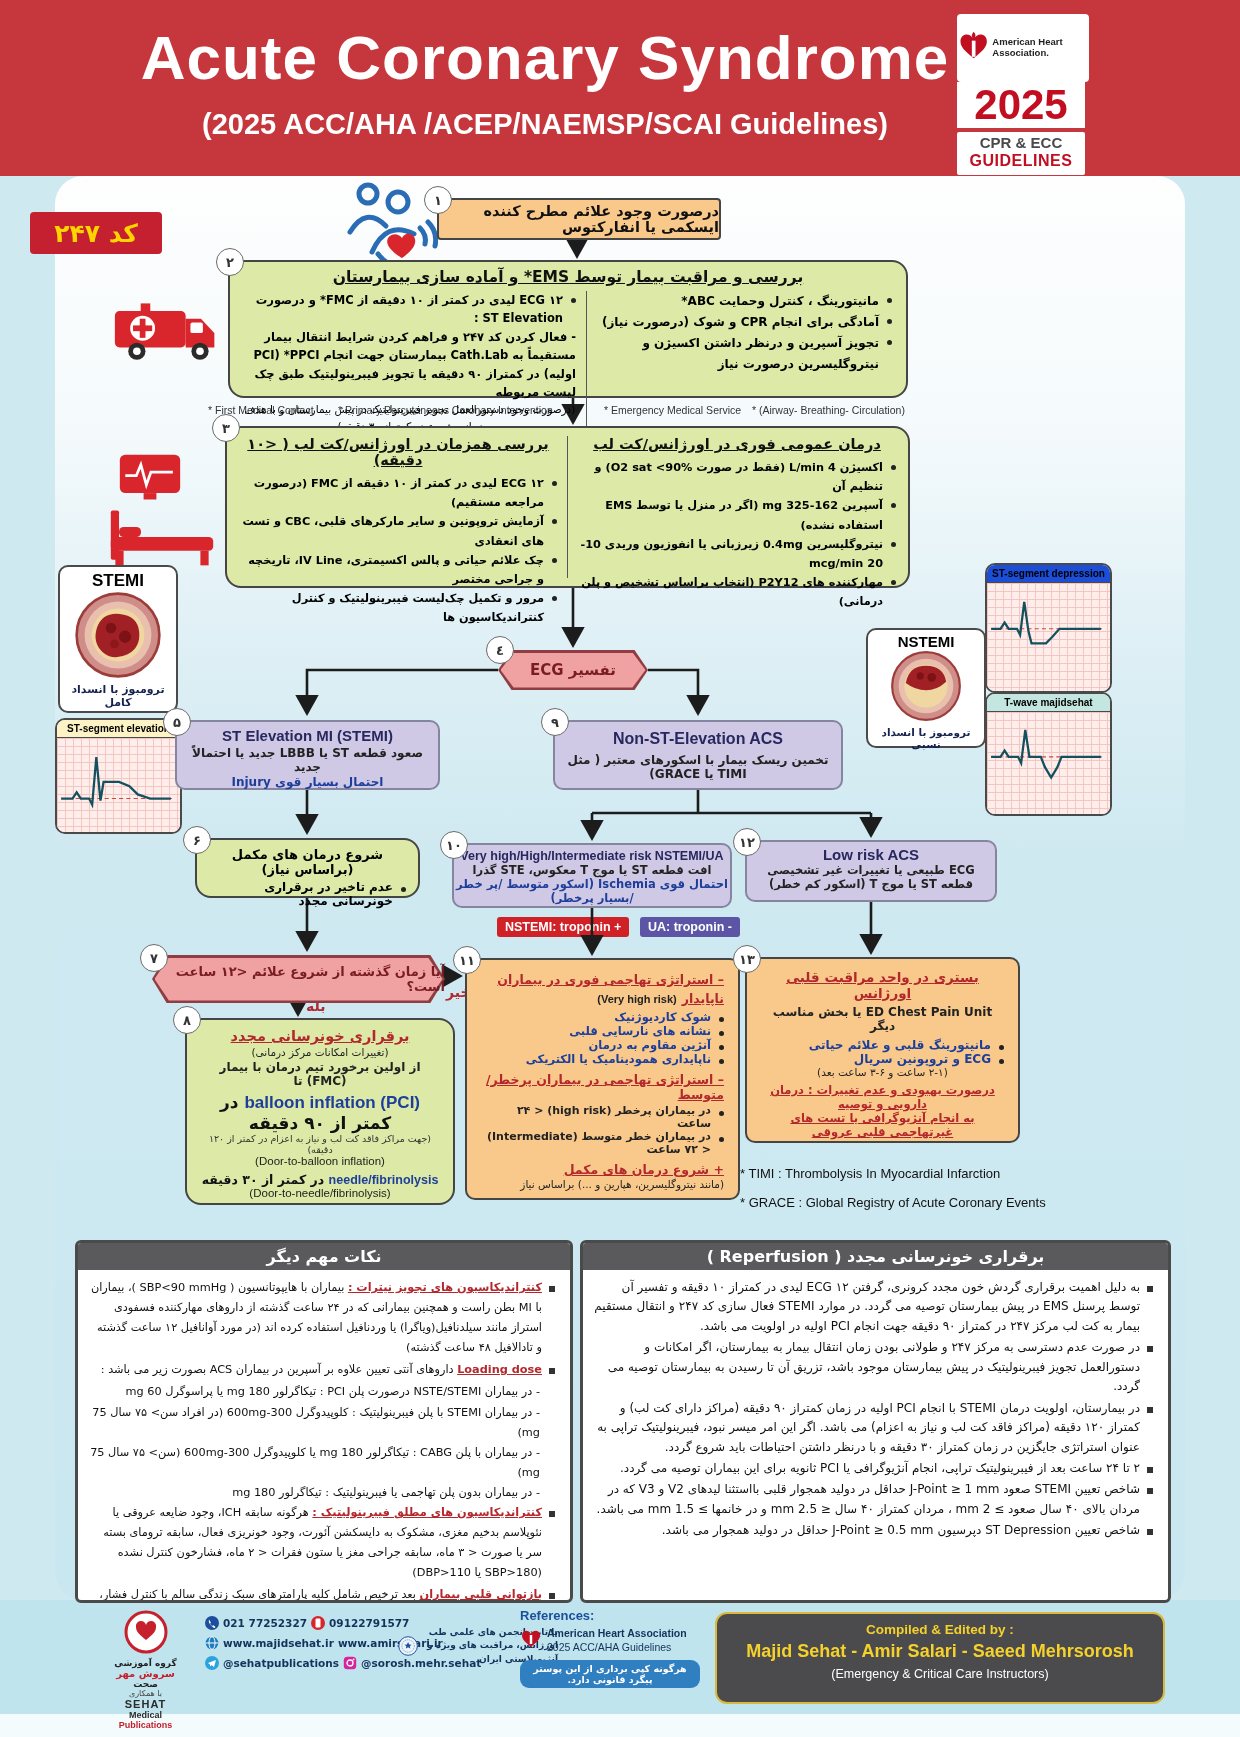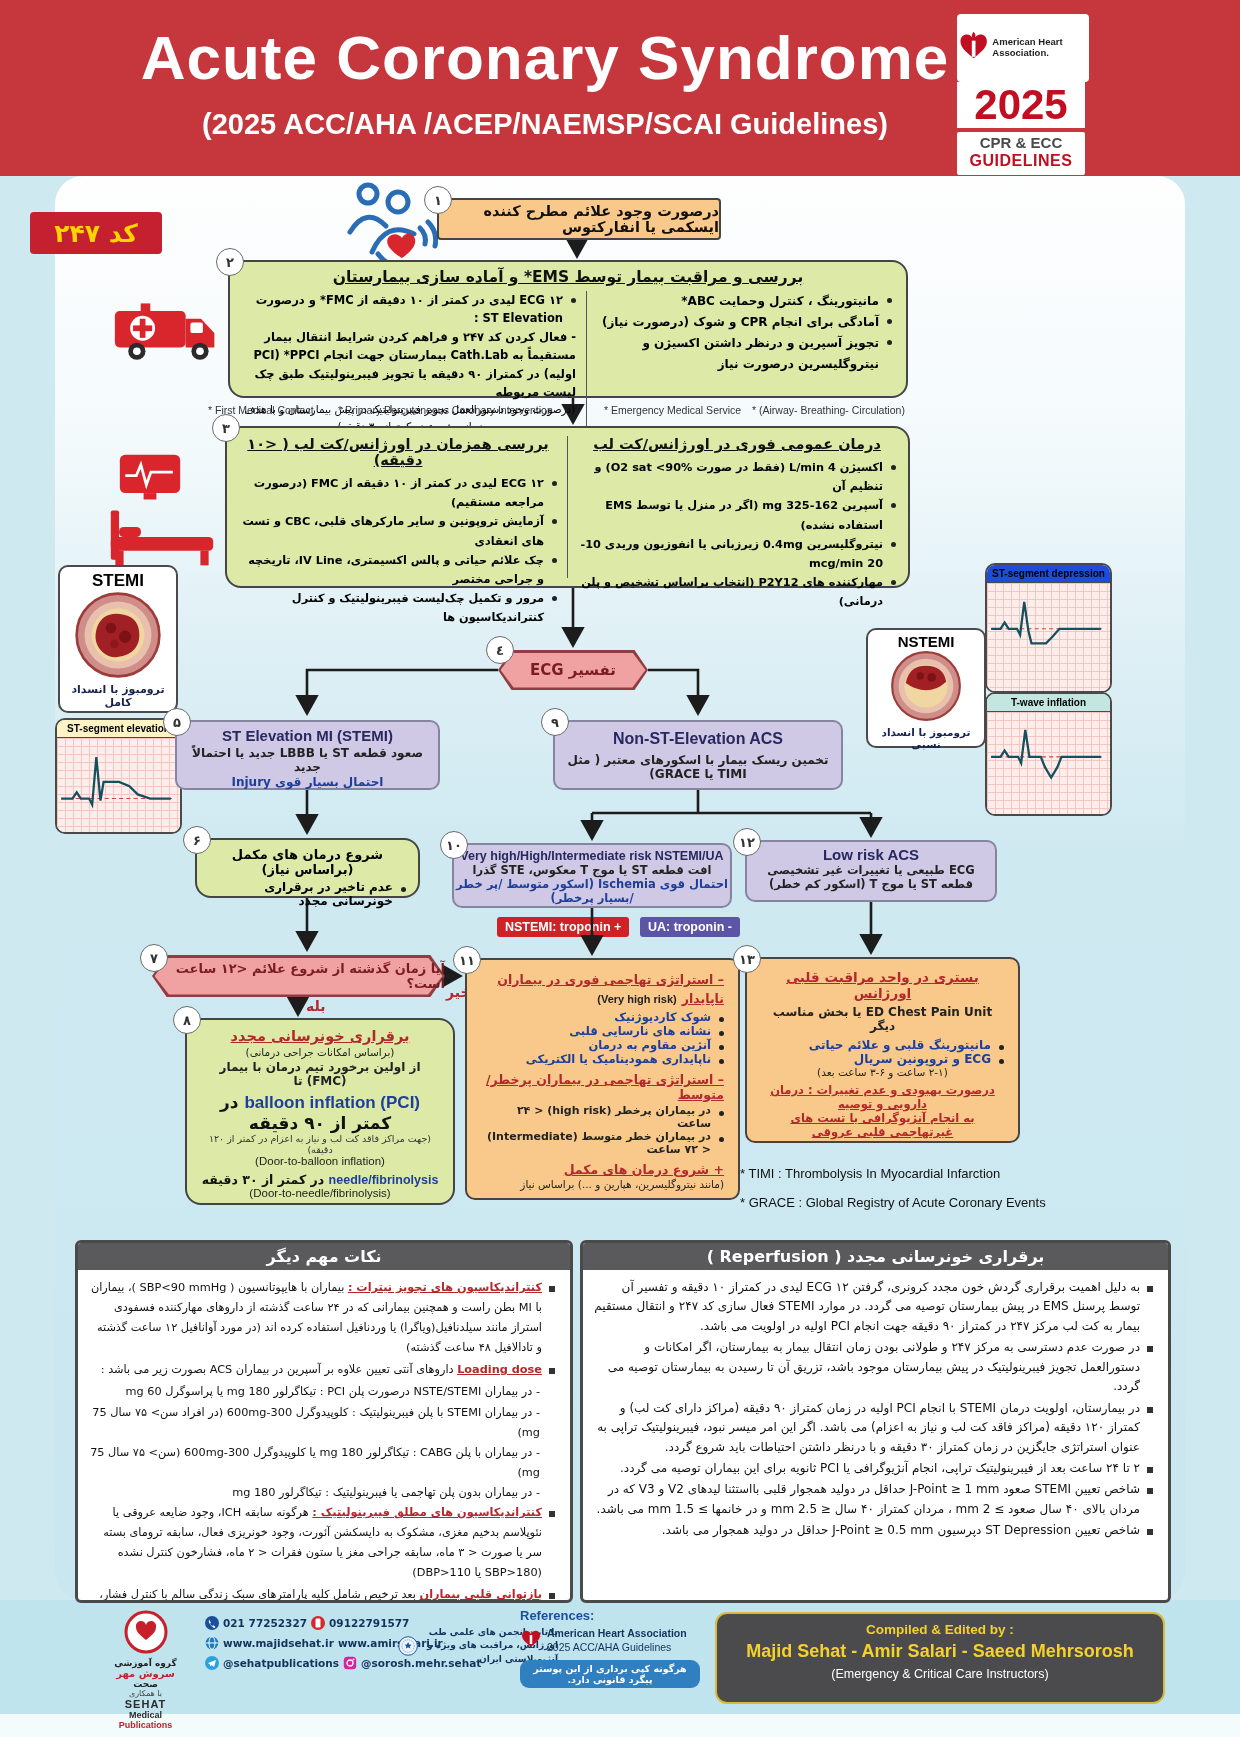--- a/index.html
+++ b/index.html
@@ -286,7 +286,7 @@
   </div>
 
   <div class="abs card ecgcard boxz" style="left:985px;top:692px;width:123px;height:120px">
-    <div class="ecghdr" style="background:#c3e7e0">T-wave inflation</div>
+    <div class="ecghdr" style="background:#c3e7e0">T-wave majidsehat</div>
     <div class="ecgbody">
       <svg width="119" height="98" viewBox="0 0 115 76">
         <line x1="4" y1="34" x2="111" y2="34" stroke="#c94a44" stroke-width="1" stroke-dasharray="4 3"></line>

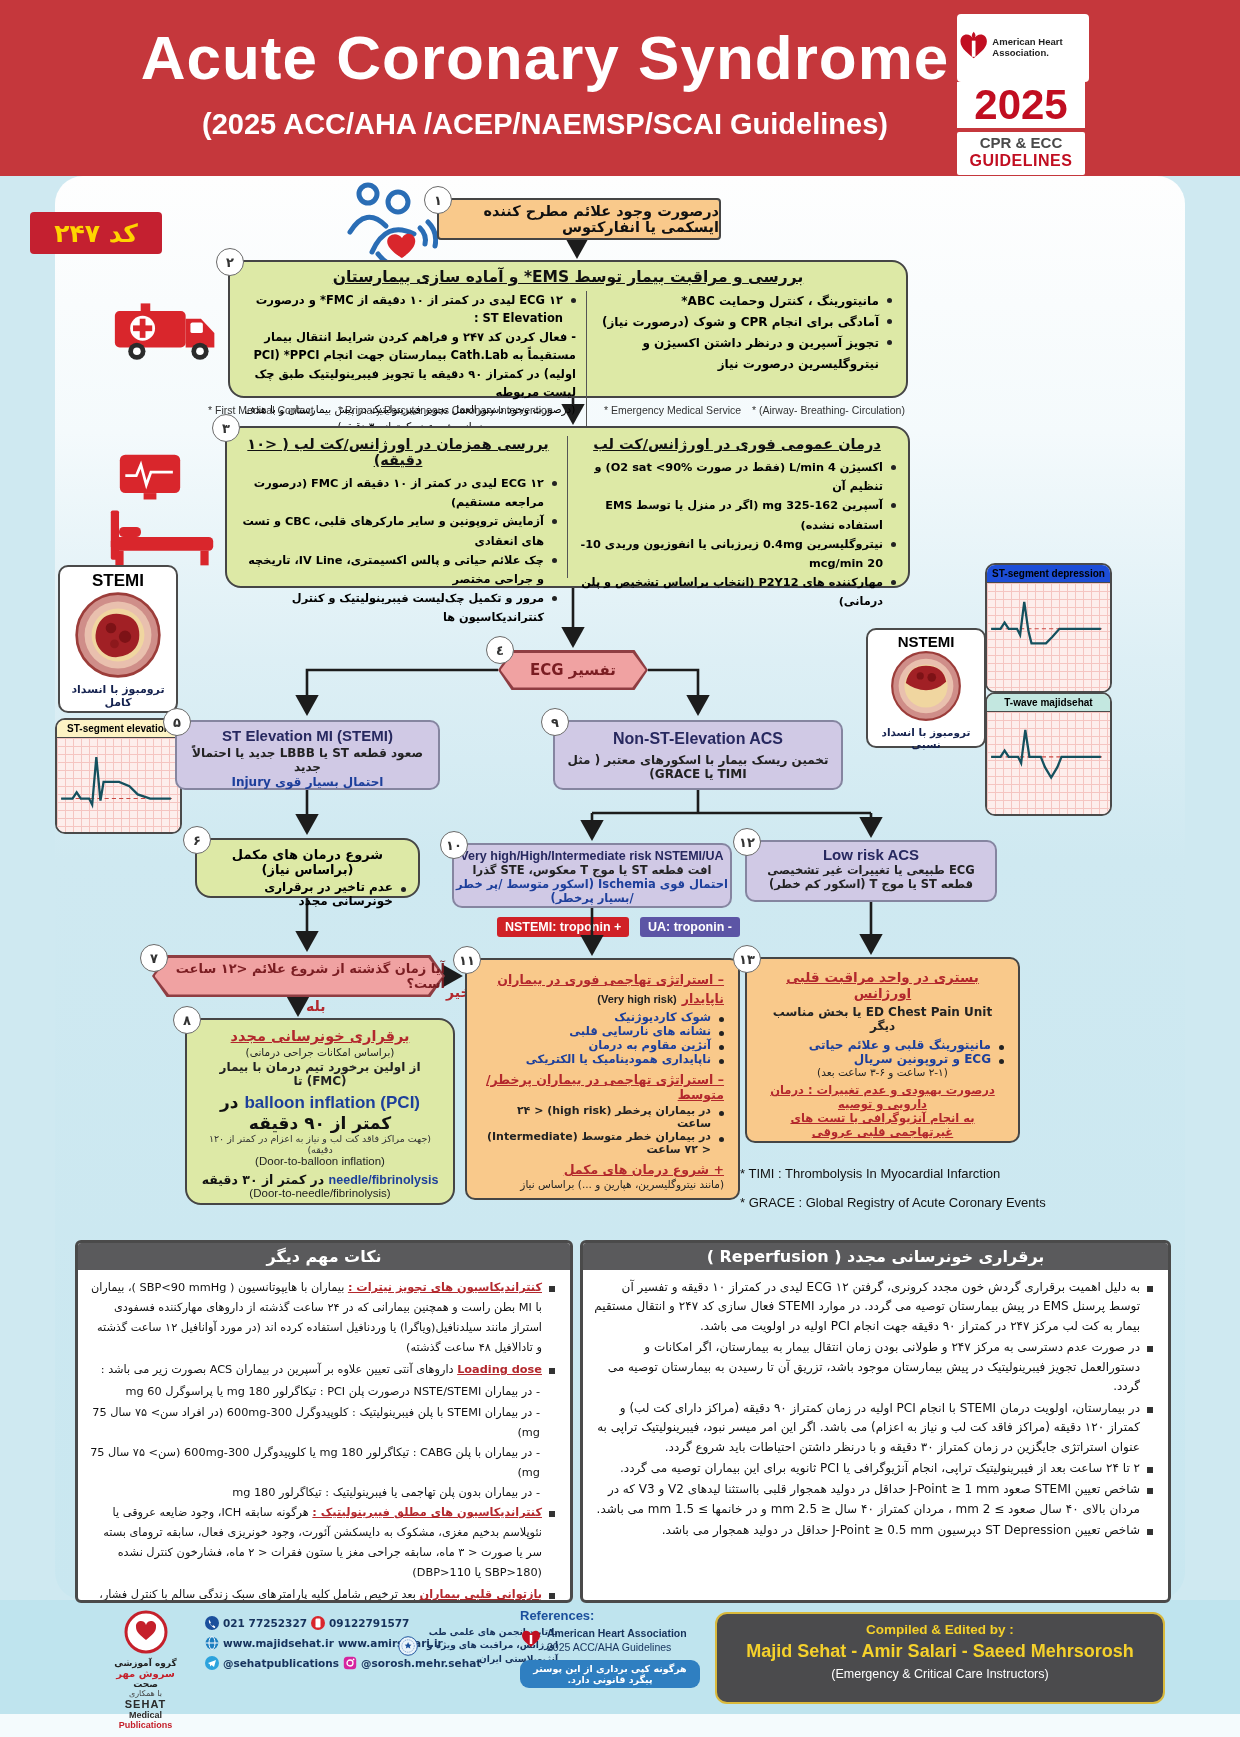--- a/index.html
+++ b/index.html
@@ -341,7 +341,7 @@
   <div class="tbadge" style="left:497px;top:917px;background:#d02127">NSTEMI: troponin +</div>
   <div class="tbadge" style="left:640px;top:917px;background:#5c55a5">UA: troponin -</div>
 
-  <div class="abs hex hex7 boxz" style="left:152px;top:955px;width:293px;height:42px">
+  <div class="abs hex hex7 boxz" style="left:152px;top:955px;width:293px;height:48px">
     <div class="ho"></div>
       <div class="hi"></div>
     <div class="ht rtl" style="font-size:13px">آیا زمان گذشته از شروع علائم &lt;۱۲ ساعت است؟</div>

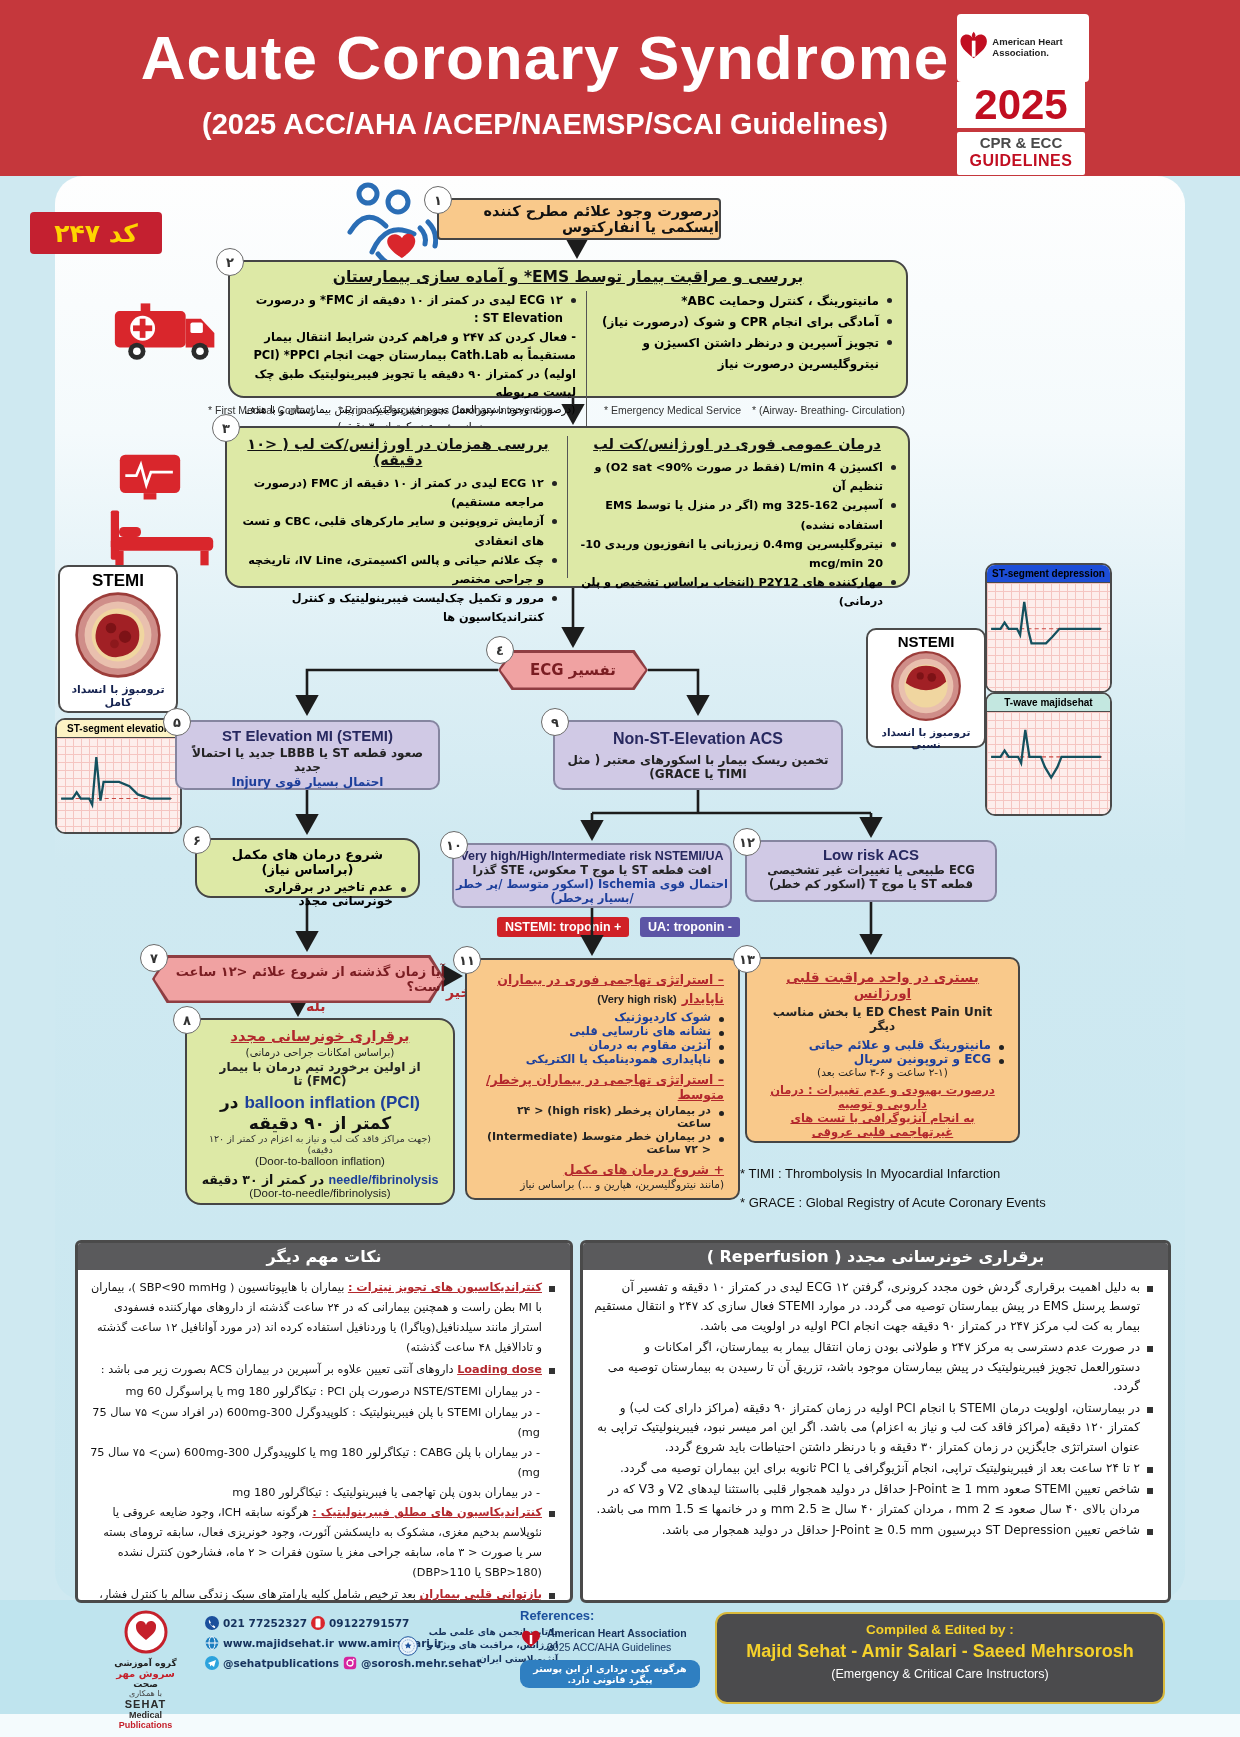--- a/index.html
+++ b/index.html
@@ -354,7 +354,7 @@
 
   <div class="abs gbox boxz rtl" style="left:185px;top:1018px;width:270px;height:187px;padding:8px 12px;box-sizing:border-box;text-align:center">
     <div class="redt u" style="font-size:14.5px;font-weight:bold">برقراری خونرسانی مجدد</div>
-    <div style="font-size:10.5px;color:#222;margin-top:2px">(براساس امکانات جراحی درمانی)</div>
+    <div style="font-size:10.5px;color:#222;margin-top:2px">(تغییرات امکانات مرکز درمانی)</div>
     <div style="font-size:12px;font-weight:bold;color:#222;margin-top:2px">از اولین برخورد تیم درمان با بیمار (FMC) تا</div>
     <div style="font-size:17px;font-weight:bold;margin-top:4px">
       <span class="bluet" style="font-family:'Liberation Sans',sans-serif">balloon inflation (PCI)</span>

